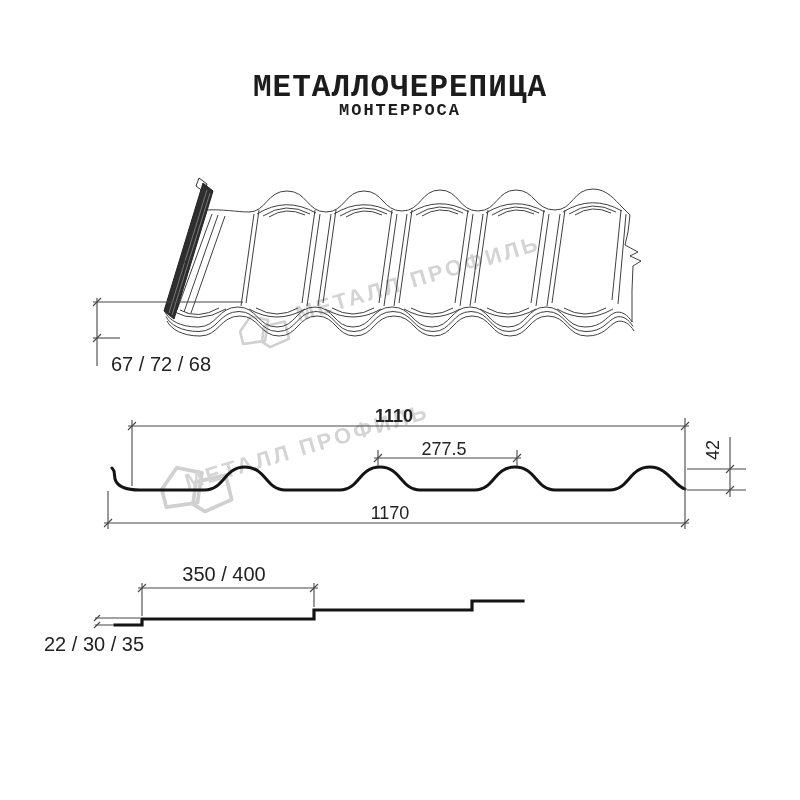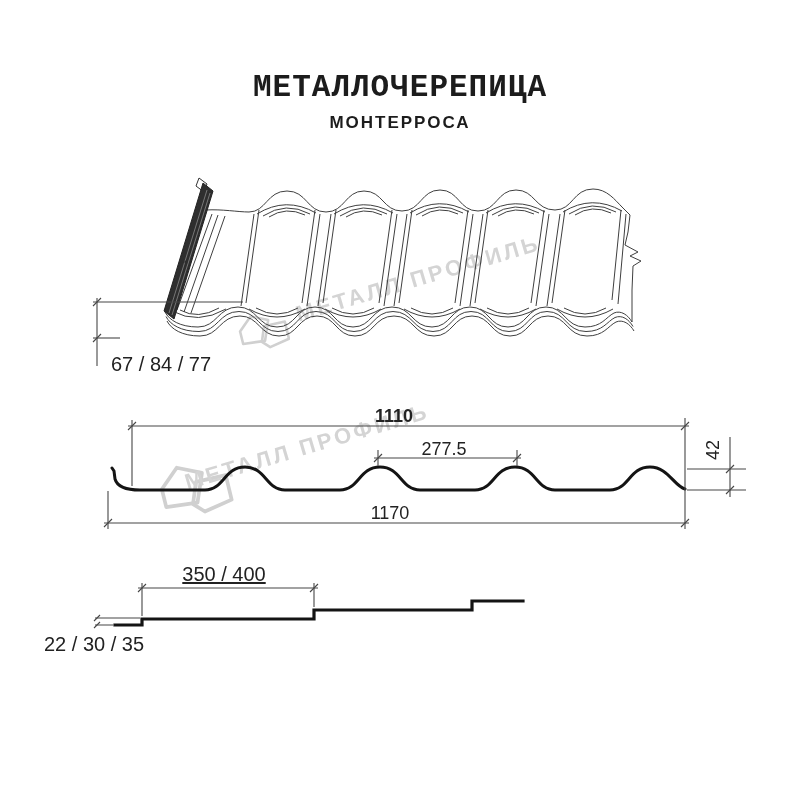--- a/index.html
+++ b/index.html
@@ -132,7 +132,7 @@
 </svg>
 
 <div class="abs title" style="left:400px;top:70px;">МЕТАЛЛОЧЕРЕПИЦА</div>
-<div class="abs subtitle" style="left:400px;top:113px;">МОНТЕРРОСА</div>
+<div class="abs subtitle" style="left:400px;top:101px;font-family:Liberation Mono, monospace;">МОНТЕРРОСА</div>
 
 <div class="abs dim big" style="left:111px;top:353px;">67 / 84 / 77</div>
 

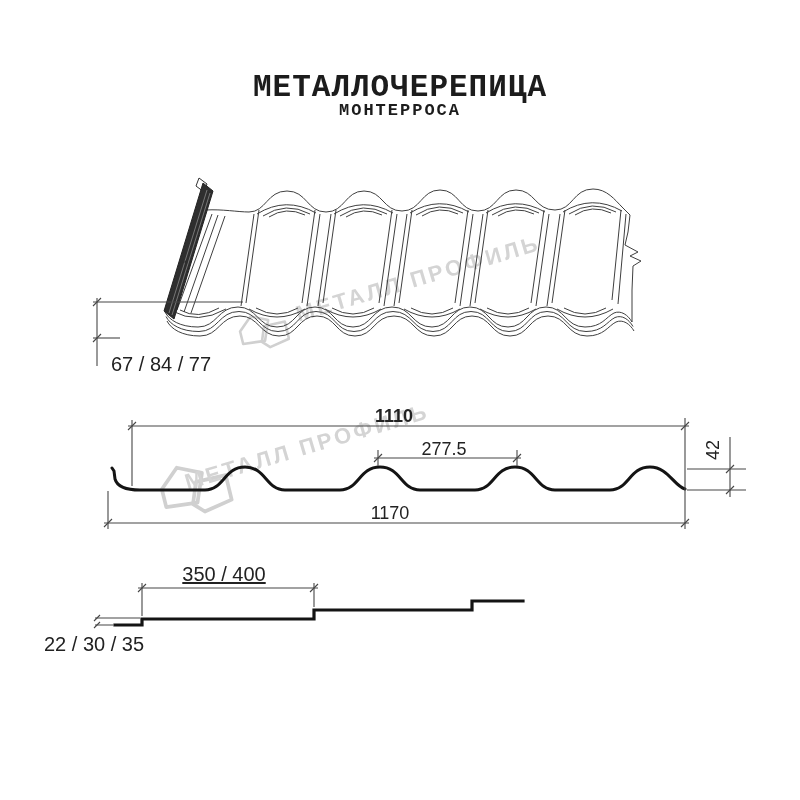--- a/index.html
+++ b/index.html
@@ -134,7 +134,7 @@
 <div class="abs title" style="left:400px;top:70px;">МЕТАЛЛОЧЕРЕПИЦА</div>
 <div class="abs subtitle" style="left:400px;top:101px;font-family:Liberation Mono, monospace;">МОНТЕРРОСА</div>
 
-<div class="abs dim big" style="left:111px;top:353px;">67 / 84 / 77</div>
+<div class="abs dim big" style="left:111px;top:353px;">67 / 72 / 68</div>
 
 <div class="abs dim center" style="left:394px;top:406px;font-weight:bold;">1110</div>
 <div class="abs dim center" style="left:444px;top:439px;">277.5</div>

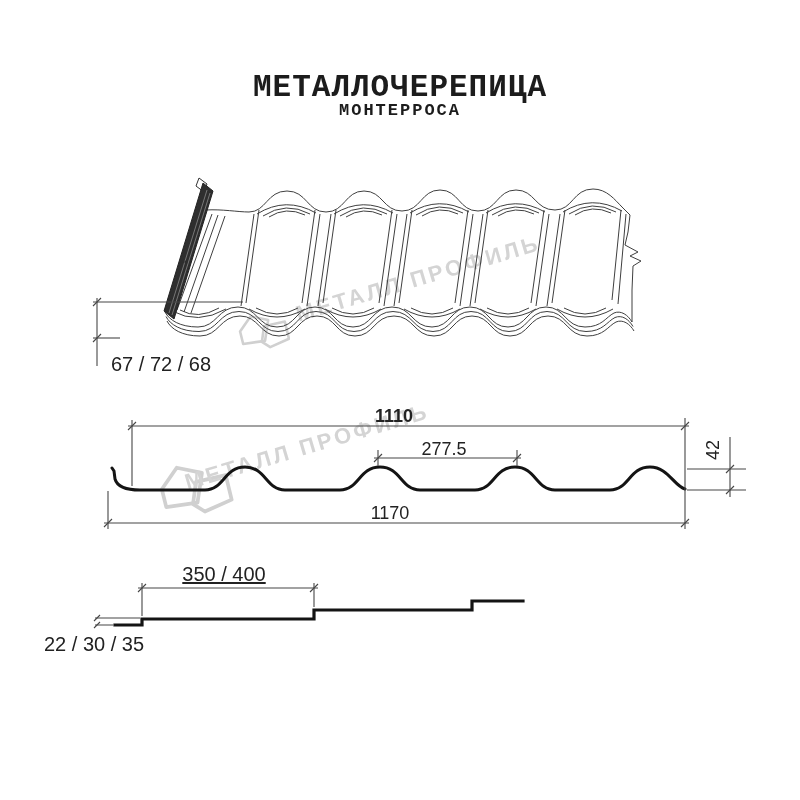--- a/index.html
+++ b/index.html
@@ -141,7 +141,7 @@
 <div class="abs dim rot" style="left:713px;top:450px;">42</div>
 <div class="abs dim center" style="left:390px;top:503px;text-align:right;">1170</div>
 
-<div class="abs dim big center" style="left:224px;top:563px;text-decoration:underline;">350 / 400</div>
+<div class="abs dim big center" style="left:224px;top:563px;">350 / 400</div>
 <div class="abs dim big" style="left:44px;top:633px;">22 / 30 / 35</div>
 
 </body></html>

